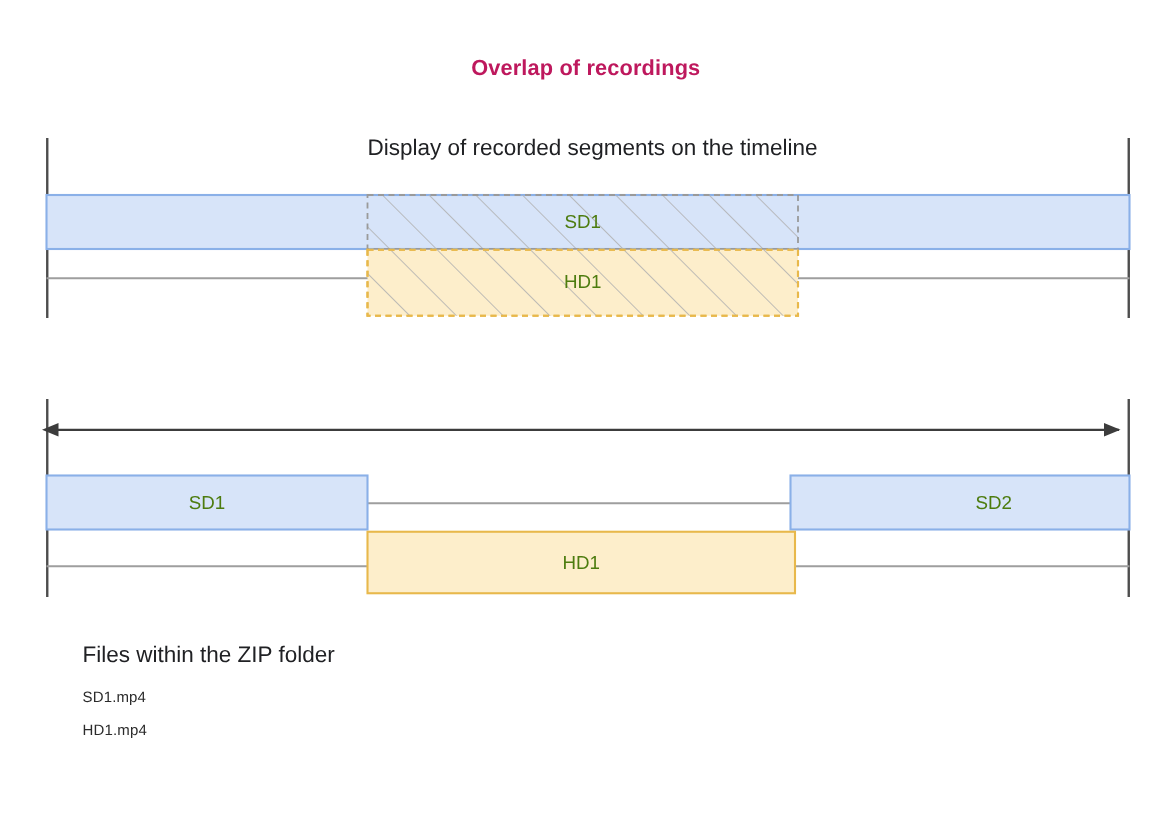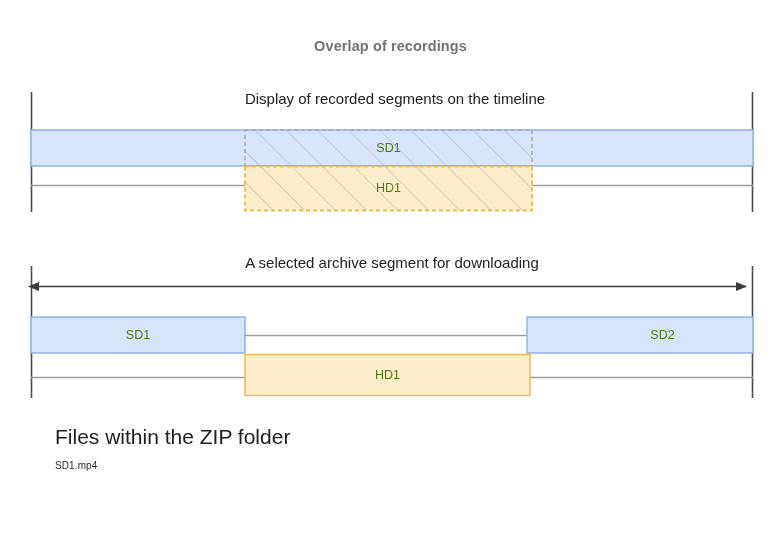--- a/index.html
+++ b/index.html
@@ -32,7 +32,7 @@
     font-size: 14.5px;
     font-weight: bold;
     letter-spacing: .1px;
-    color: #737373;
+    color: #be185d;
   }
 
   .caption {

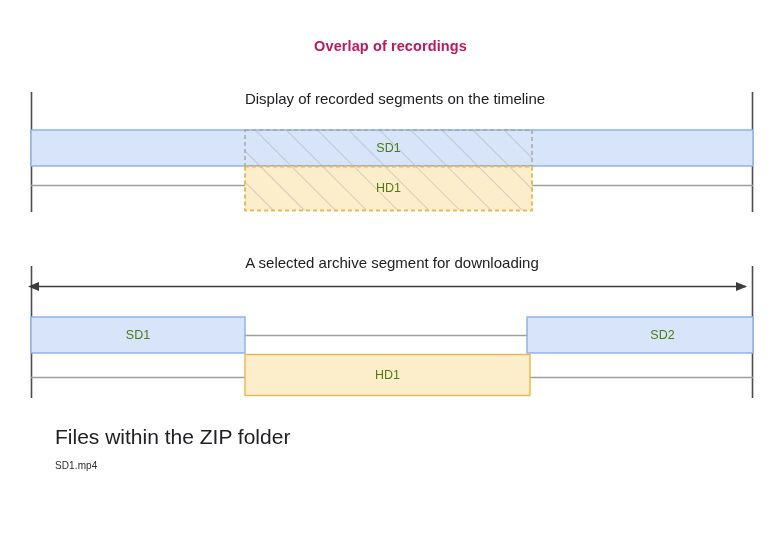--- a/index.html
+++ b/index.html
@@ -128,7 +128,6 @@
   <div class="bar-label" style="left:245px;top:141px;width:287px;">SD1</div>
   <div class="bar-label" style="left:245px;top:181px;width:287px;">HD1</div>
 
-  <div class="caption caption-2">A selected archive segment for downloading</div>
 
   <div class="diagram" style="left:0;top:0;">
     <svg width="781" height="544" viewBox="0 0 781 544">

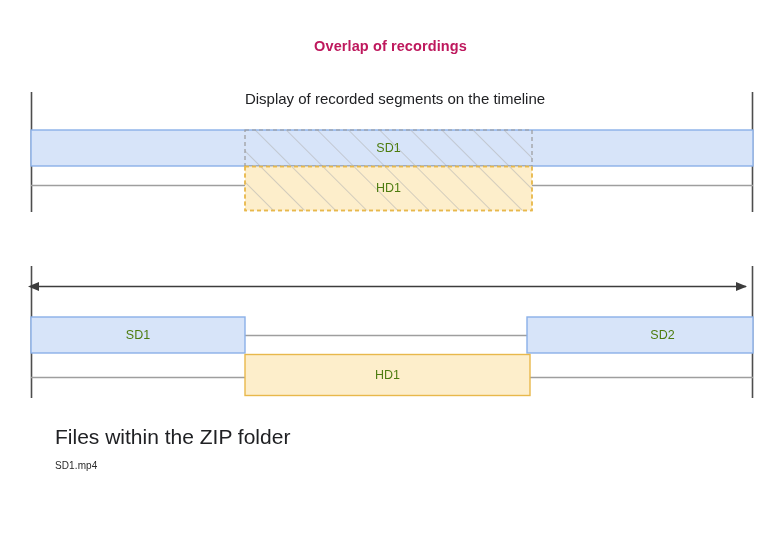--- a/index.html
+++ b/index.html
@@ -81,7 +81,7 @@
     width: 320px;
   }
   .files-heading {
-    font-size: 21px;
+    font-size: 15px;
     color: #202124;
     margin: 0 0 9px 0;
     line-height: 18px;

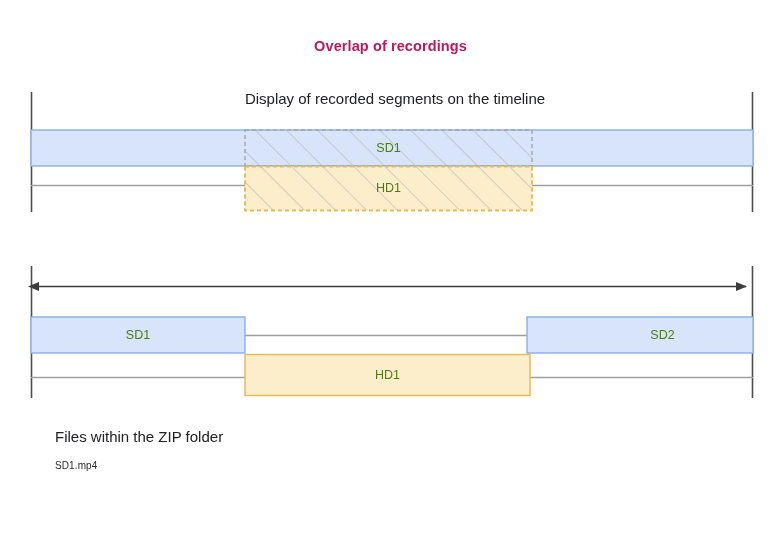--- a/index.html
+++ b/index.html
@@ -165,6 +165,7 @@
   <div class="files">
     <div class="files-heading">Files within the ZIP folder</div>
     <div class="file-item">SD1.mp4</div>
+    <div class="file-item">HD1.mp4</div>
   </div>
 
 </div>

